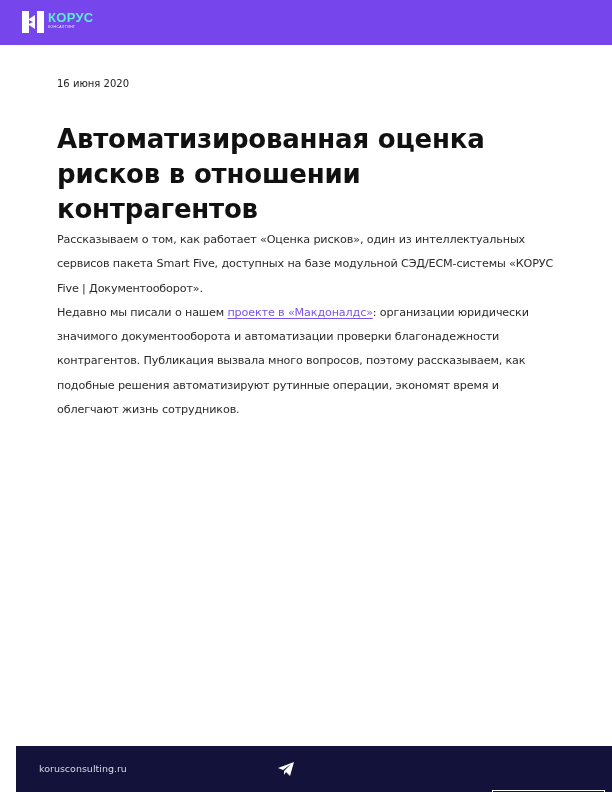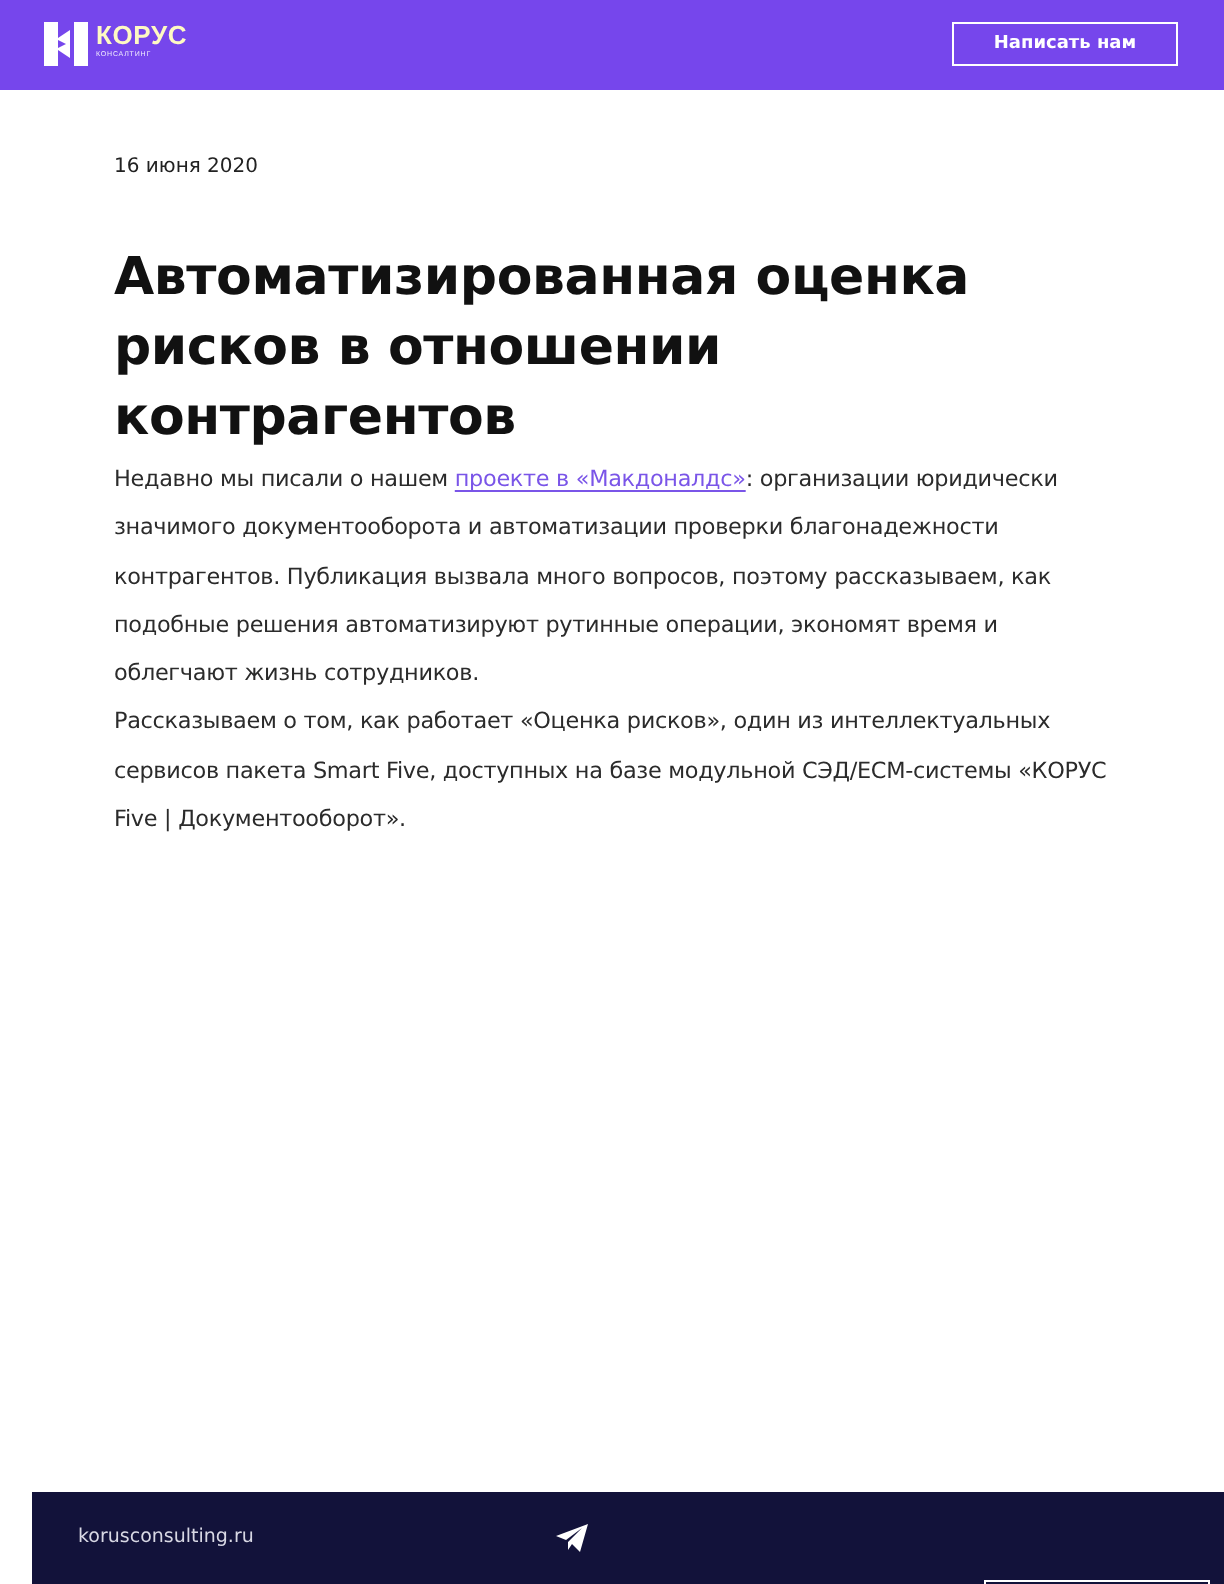--- a/index.html
+++ b/index.html
@@ -17,7 +17,7 @@
     .logo-mark { width: 22px; height: 22px; }
     .logo-text { margin-left: 4px; display: flex; flex-direction: column; }
     .logo-name {
-      color: #fef9c3; font-family: "Liberation Sans", sans-serif; font-weight: bold;
+      color: #5eead4; font-family: "Liberation Sans", sans-serif; font-weight: bold;
       font-size: 13px; line-height: 14px; letter-spacing: 0.3px;
     }
     .logo-sub {

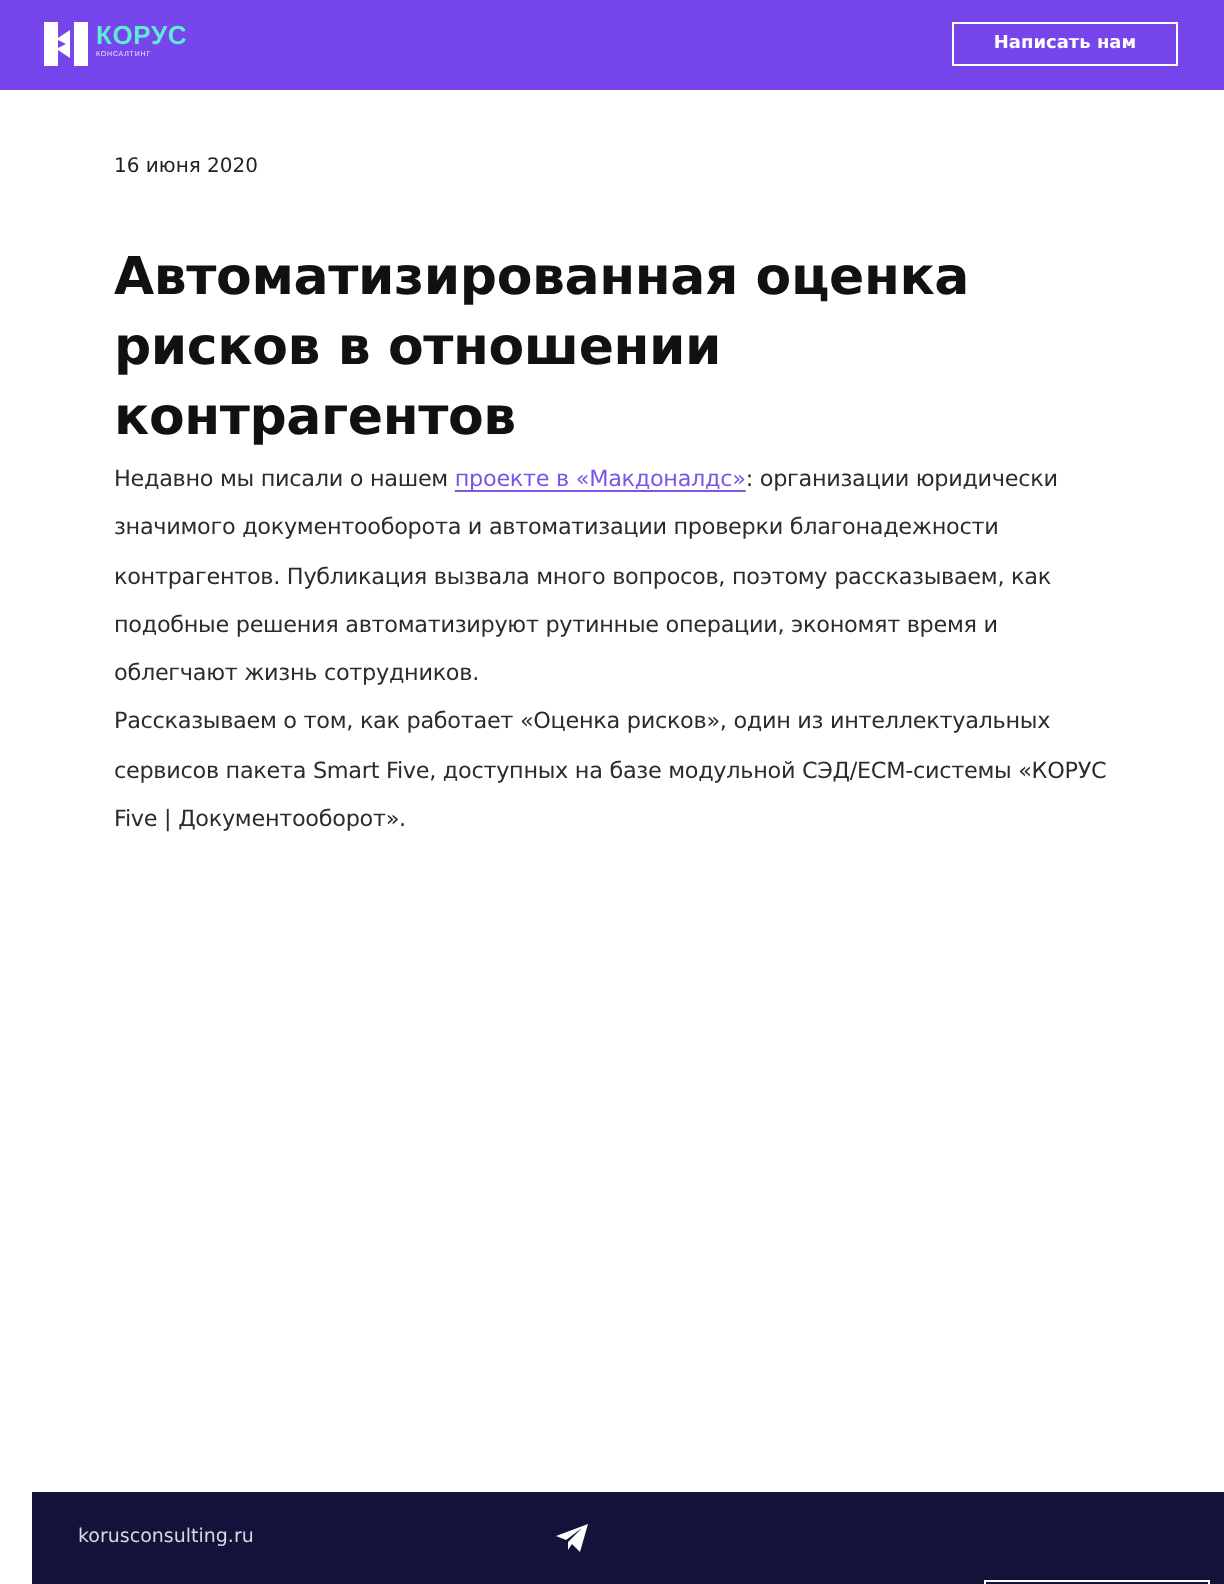--- a/index.html
+++ b/index.html
@@ -82,7 +82,6 @@
       <span class="logo-sub">КОНСАЛТИНГ</span>
     </div>
   </div>
-  <div class="write-btn">Написать нам</div>
 </div>
 
 <div class="date">16 июня 2020</div>

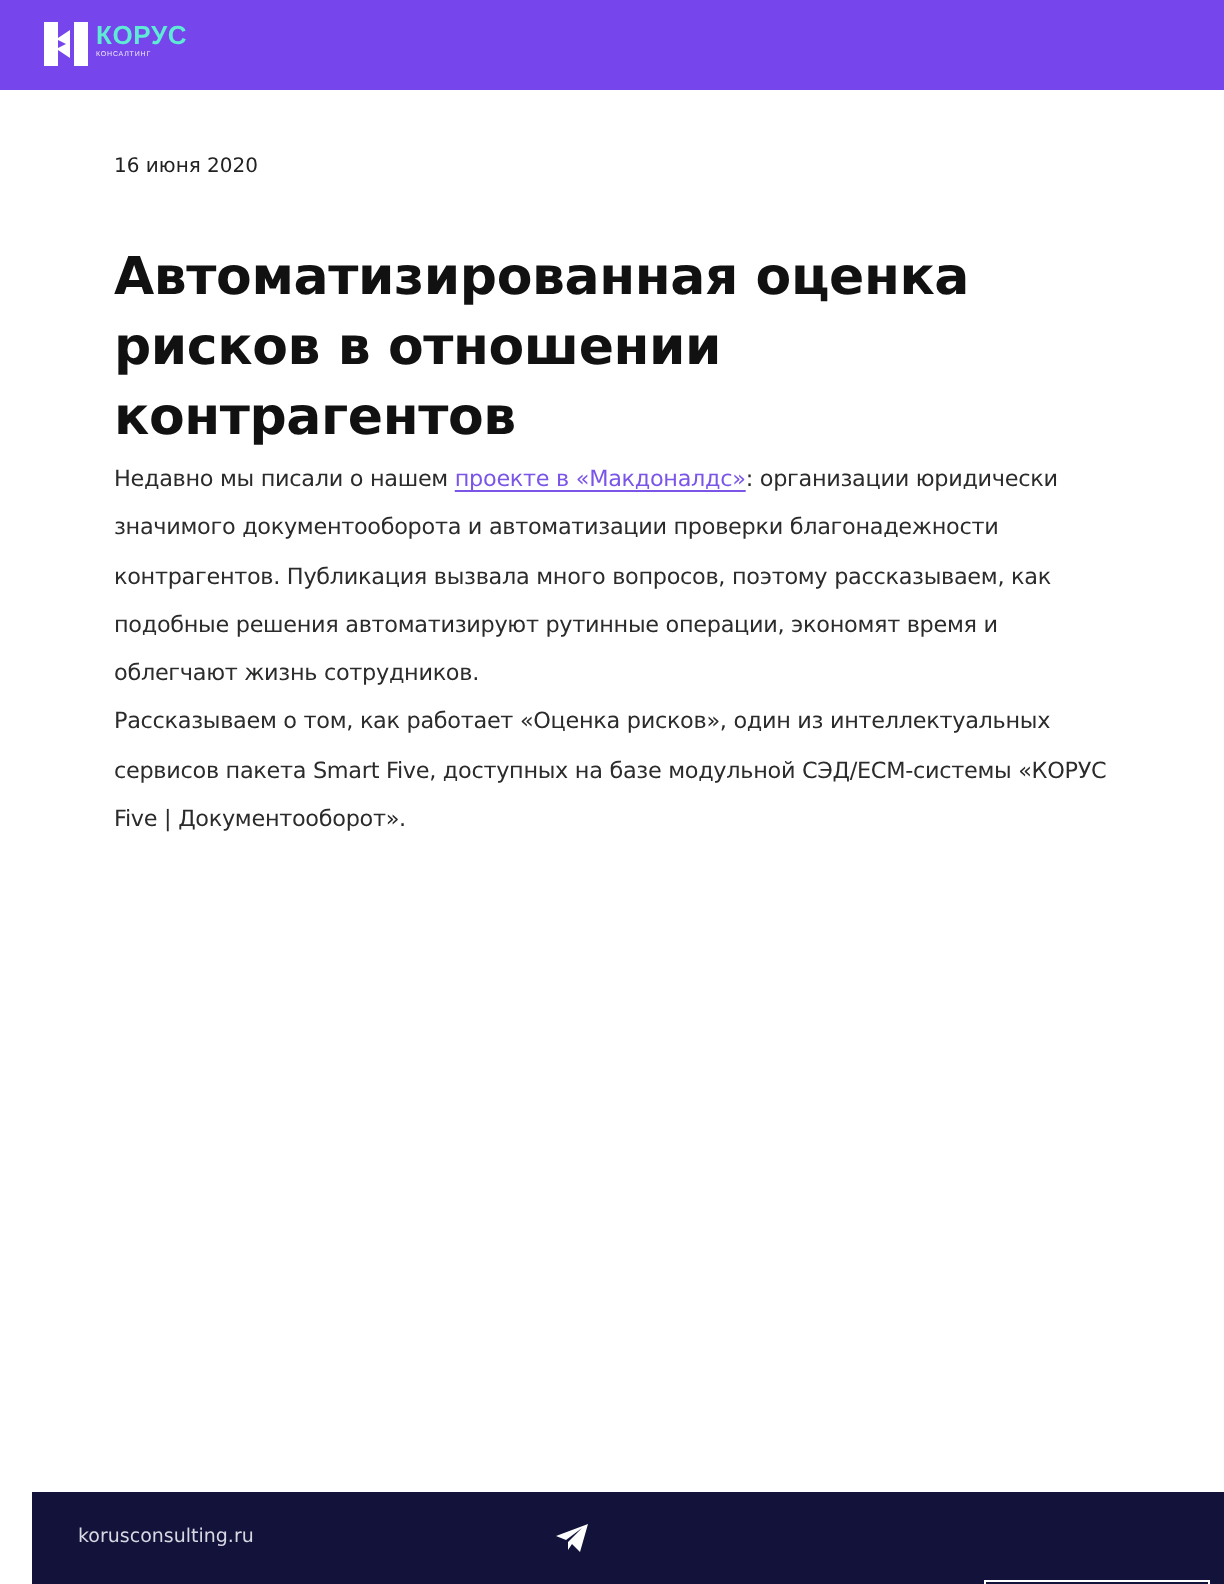--- a/index.html
+++ b/index.html
@@ -89,8 +89,8 @@
 <h1 class="title">Автоматизированная оценка рисков в отношении контрагентов</h1>
 
 <div class="body-text">
+  <p>Рассказываем о том, как работает «Оценка рисков», один из интеллектуальных сервисов пакета Smart Five, доступных на базе модульной СЭД/ECM-системы «КОРУС Five | Документооборот».</p>
   <p><span>Недавно мы писали о нашем </span><a class="link">проекте в «Макдоналдс»</a><span>: организации юридически значимого документооборота и автоматизации проверки благонадежности контрагентов. Публикация вызвала много вопросов, поэтому рассказываем, как подобные решения автоматизируют рутинные операции, экономят время и облегчают жизнь сотрудников.</span></p>
-  <p>Рассказываем о том, как работает «Оценка рисков», один из интеллектуальных сервисов пакета Smart Five, доступных на базе модульной СЭД/ECM-системы «КОРУС Five | Документооборот».</p>
 </div>
 
 <div class="footer">

